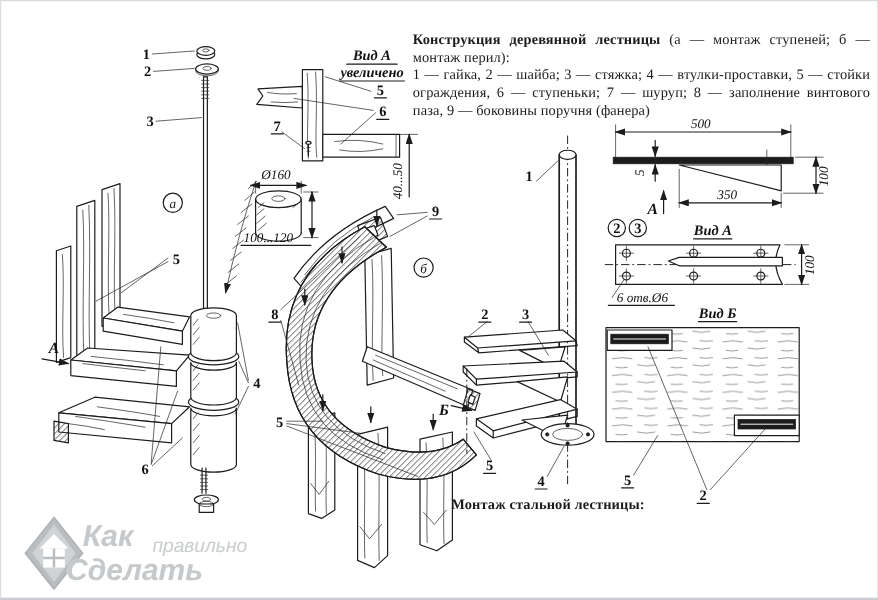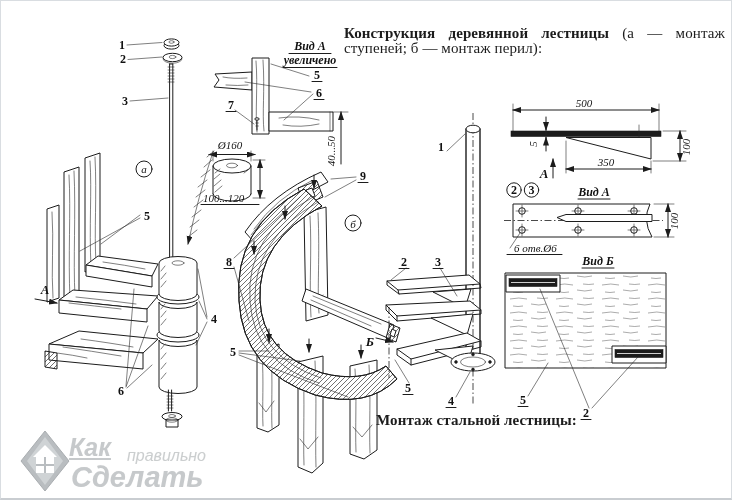--- a/index.html
+++ b/index.html
@@ -19,7 +19,7 @@
   svg .t-view{font:italic bold 12px "Liberation Serif",serif;fill:#111;}
   svg .t-let{font:italic bold 13px "Liberation Serif",serif;fill:#111;}
   svg .t-circ{font:italic 11px "Liberation Serif",serif;fill:#111;}
-  .caption{position:absolute;text-align:justify;font-size:15px;line-height:14.7px;letter-spacing:.1px;}
+  .caption{position:absolute;text-align:justify;font-size:12px;line-height:14.7px;letter-spacing:.1px;}
   .caption p{margin:0;}
   .b{font-weight:bold;}
   #cap-wood{left:343px;top:25px;width:381px;}

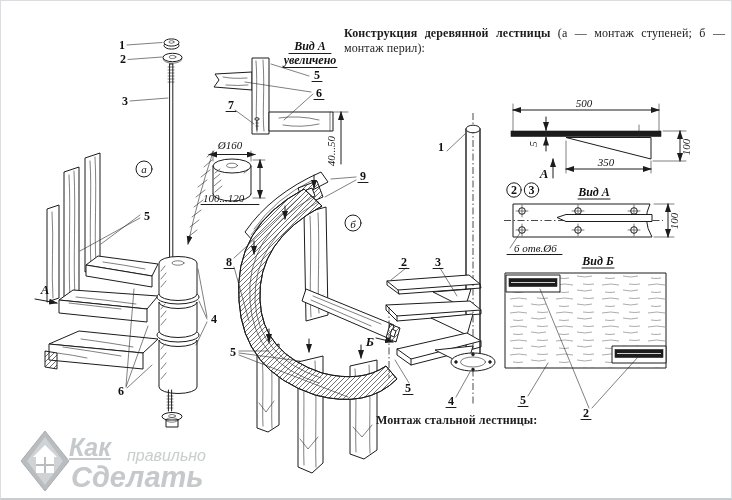--- a/index.html
+++ b/index.html
@@ -379,6 +379,7 @@
 
 <div class="caption" id="cap-wood">
   <p><span class="b">Конструкция деревянной лестницы </span><span>(а — монтаж ступеней; б — монтаж перил):</span></p>
+  <p>1 — гайка, 2 — шайба; 3 — стяжка; 4 — втулки-проставки, 5 — стойки ограждения, 6 — ступеньки; 7 — шуруп; 8 — заполнение винтового паза, 9 — боковины поручня (фанера)</p>
 </div>
 
 <div class="caption" id="cap-steel">

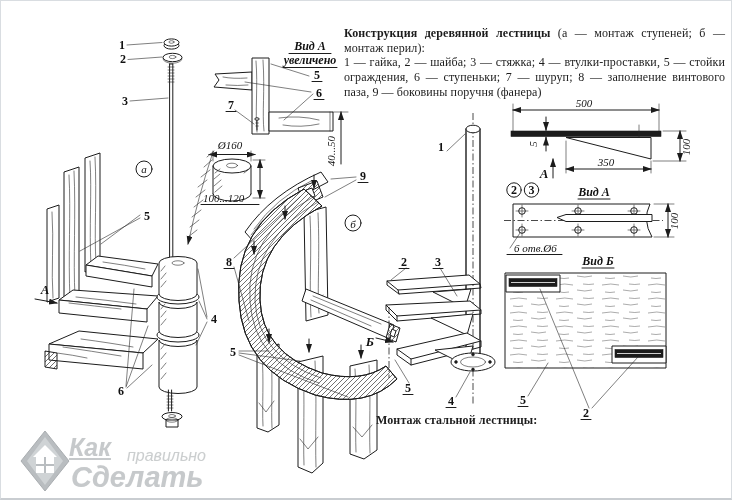--- a/index.html
+++ b/index.html
@@ -27,7 +27,7 @@
   .wm{position:absolute;left:16px;top:420px;width:340px;height:78px;color:#c6c9cb;}
   .wm span{position:absolute;font-family:"Liberation Sans",sans-serif;font-style:italic;
            text-shadow:0 1px 0 #fff,0 0 1px #efefef;white-space:nowrap;}
-  .wm-kak{left:52px;top:12px;font-size:25px;font-weight:bold;text-decoration:underline;}
+  .wm-kak{left:52px;top:12px;font-size:25px;font-weight:bold;}
   .wm-prav{left:110px;top:26px;font-size:16px;color:#cbcecf;text-align:center;}
   .wm-sdel{left:54px;top:40px;font-size:29px;font-weight:bold;}
 </style>

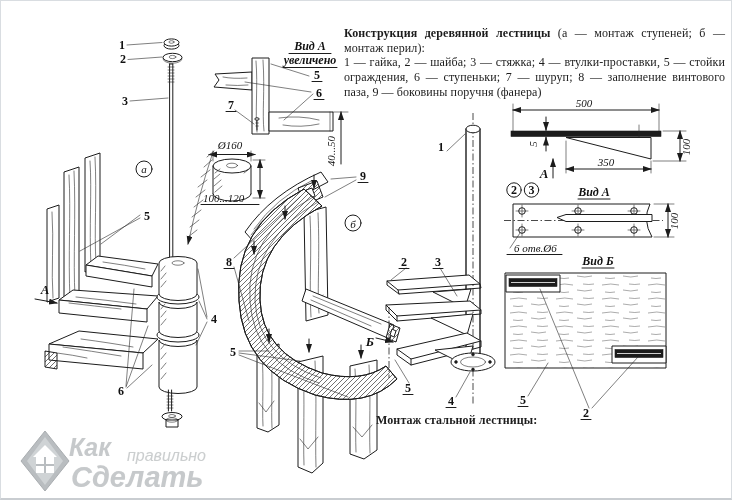--- a/index.html
+++ b/index.html
@@ -29,7 +29,7 @@
            text-shadow:0 1px 0 #fff,0 0 1px #efefef;white-space:nowrap;}
   .wm-kak{left:52px;top:12px;font-size:25px;font-weight:bold;}
   .wm-prav{left:110px;top:26px;font-size:16px;color:#cbcecf;text-align:center;}
-  .wm-sdel{left:54px;top:40px;font-size:29px;font-weight:bold;}
+  .wm-sdel{left:38px;top:40px;font-size:25px;font-weight:bold;}
 </style>
 </head>
 <body>

